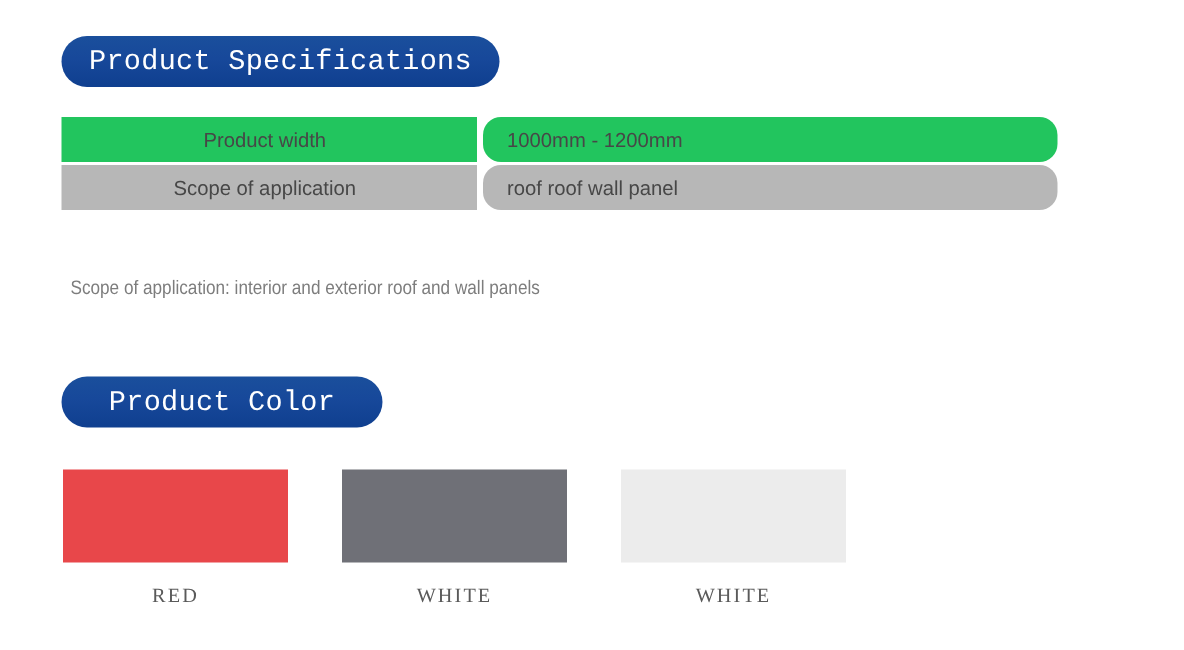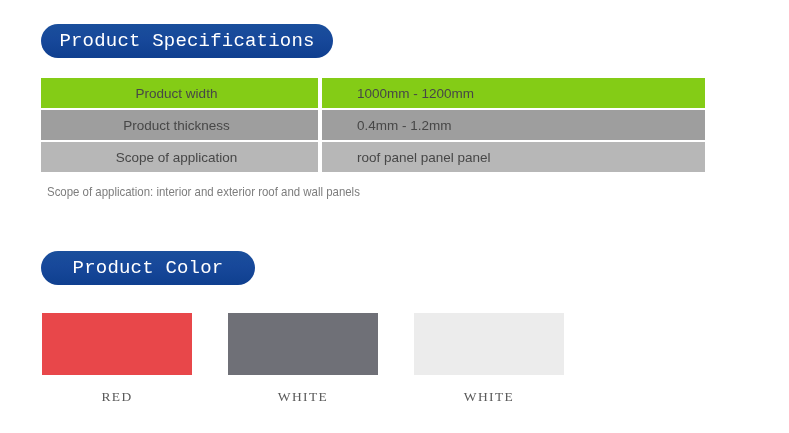--- a/index.html
+++ b/index.html
@@ -81,7 +81,7 @@
   }
   .row-blue .spec-label,
   .row-blue .spec-value {
-    background: #84cc16;
+    background: #22c55e;
   }
   .row-dark .spec-label,
   .row-dark .spec-value {

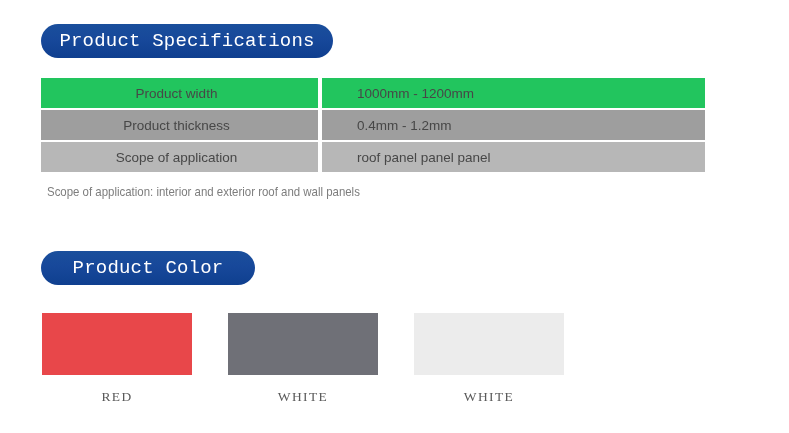--- a/index.html
+++ b/index.html
@@ -77,7 +77,8 @@
   .spec-value {
     flex: 1;
     justify-content: flex-start;
-    padding-left: 35px;
+    padding-left: 16px;
+    border-radius: 12px;
   }
   .row-blue .spec-label,
   .row-blue .spec-value {

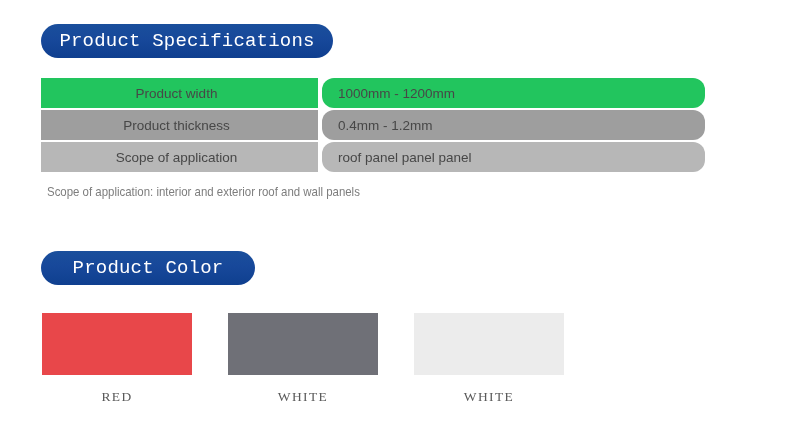--- a/index.html
+++ b/index.html
@@ -151,11 +151,6 @@
     <div class="spec-cell spec-value">1000mm - 1200mm</div>
   </div>
 
-  <div class="spec-row row-dark">
-    <div class="spec-cell spec-label">Product thickness</div>
-    <div class="spec-gap"></div>
-    <div class="spec-cell spec-value">0.4mm - 1.2mm</div>
-  </div>
 
   <div class="spec-row row-light">
     <div class="spec-cell spec-label">Scope of application</div>

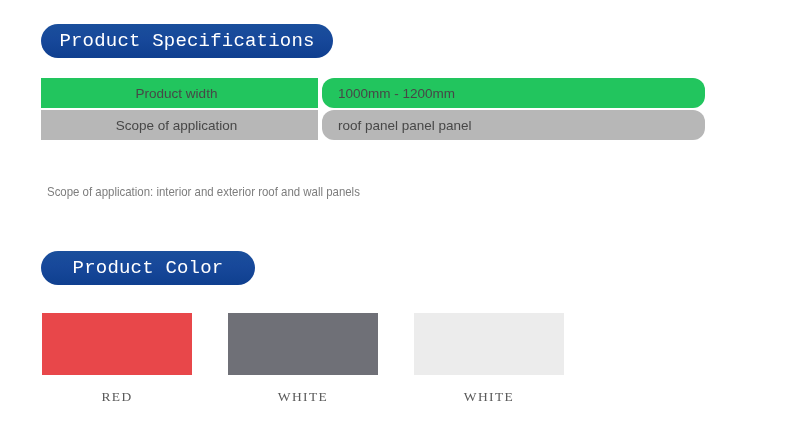--- a/index.html
+++ b/index.html
@@ -155,7 +155,7 @@
   <div class="spec-row row-light">
     <div class="spec-cell spec-label">Scope of application</div>
     <div class="spec-gap"></div>
-    <div class="spec-cell spec-value">roof panel   panel panel</div>
+    <div class="spec-cell spec-value">roof roof   wall panel</div>
   </div>
 
 </div>

